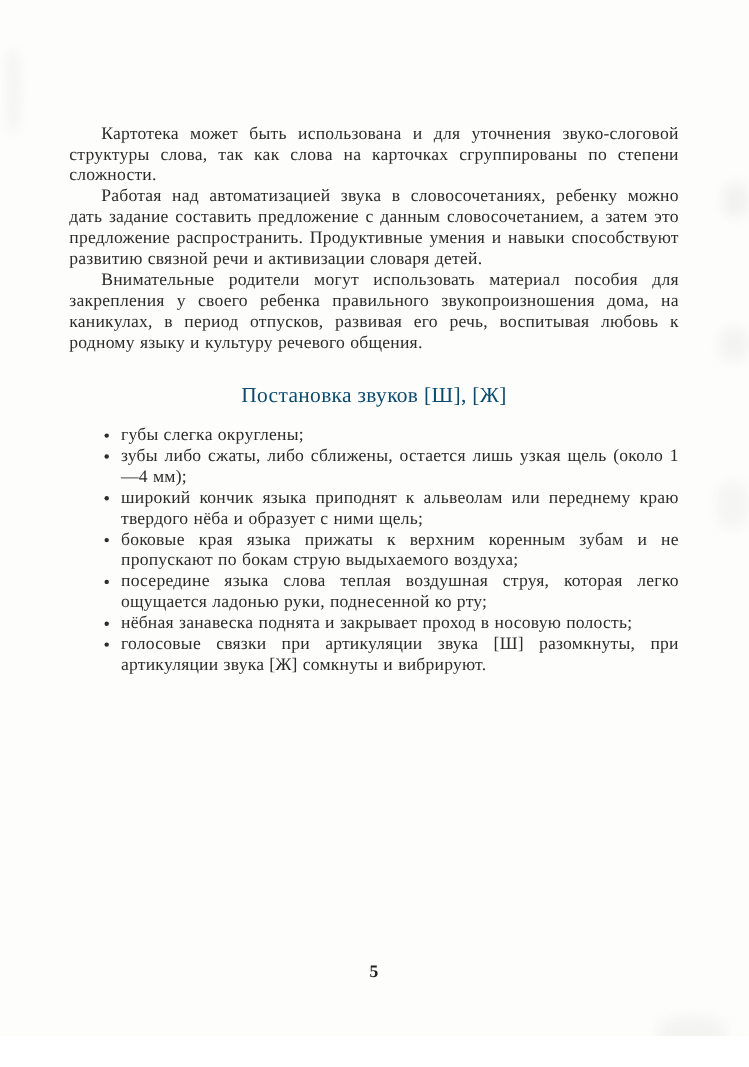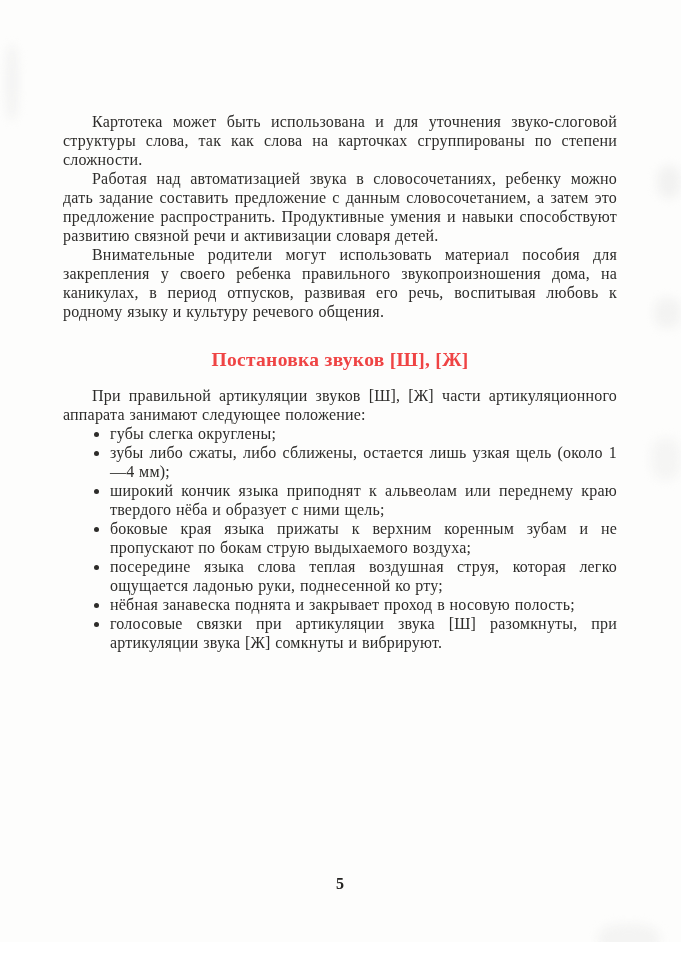--- a/index.html
+++ b/index.html
@@ -35,9 +35,9 @@
     margin: 26px 0 13px 0;
     font-size: 19.5px;
     line-height: 26px;
-    font-weight: bold;
+    font-weight: normal;
     text-align: center;
-    color: #ef4444;
+    color: #0c4a6e;
     letter-spacing: 0.3px;
   }
   .bullets {

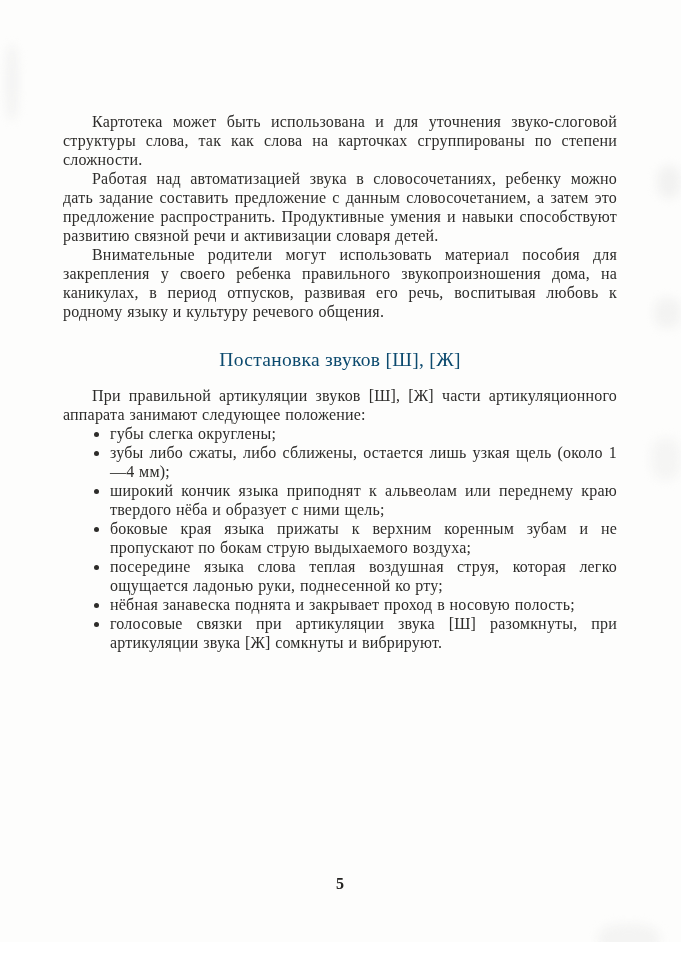--- a/index.html
+++ b/index.html
@@ -92,7 +92,6 @@
 
     <h1 class="heading">Постановка звуков [Ш], [Ж]</h1>
 
-    <p class="para">При правильной артикуляции звуков [Ш], [Ж] части артикуляционного аппарата занимают следующее положение:</p>
 
     <ul class="bullets">
       <li>губы слегка округлены;</li>

